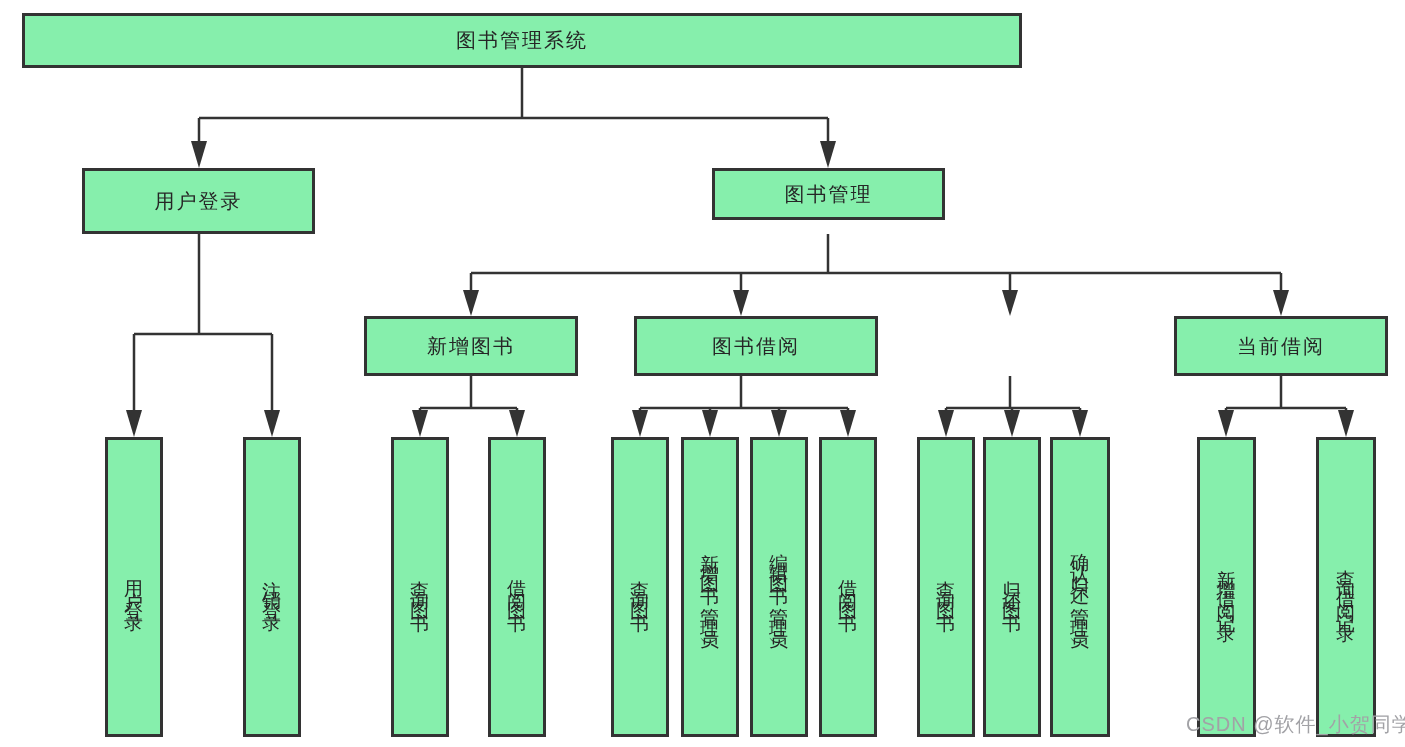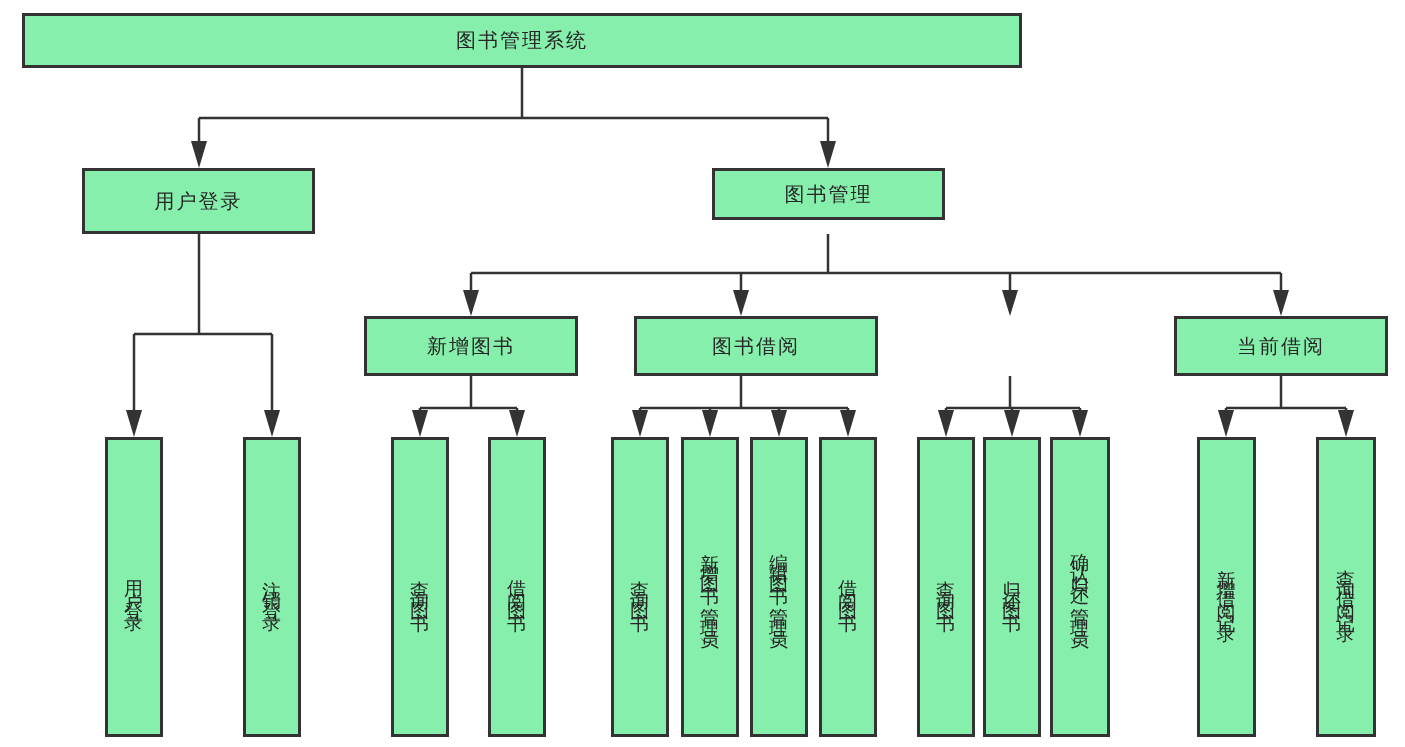--- a/index.html
+++ b/index.html
@@ -133,6 +133,7 @@
   <div class="box vbox" style="left:1197px; top:437px; width:59px; height:300px;">新增借阅记录</div>
   <div class="box vbox" style="left:1316px; top:437px; width:60px; height:300px;">查询借阅记录</div>
 
+  <div id="watermark">CSDN @软件_小贺同学</div>
 
 </div>
 

